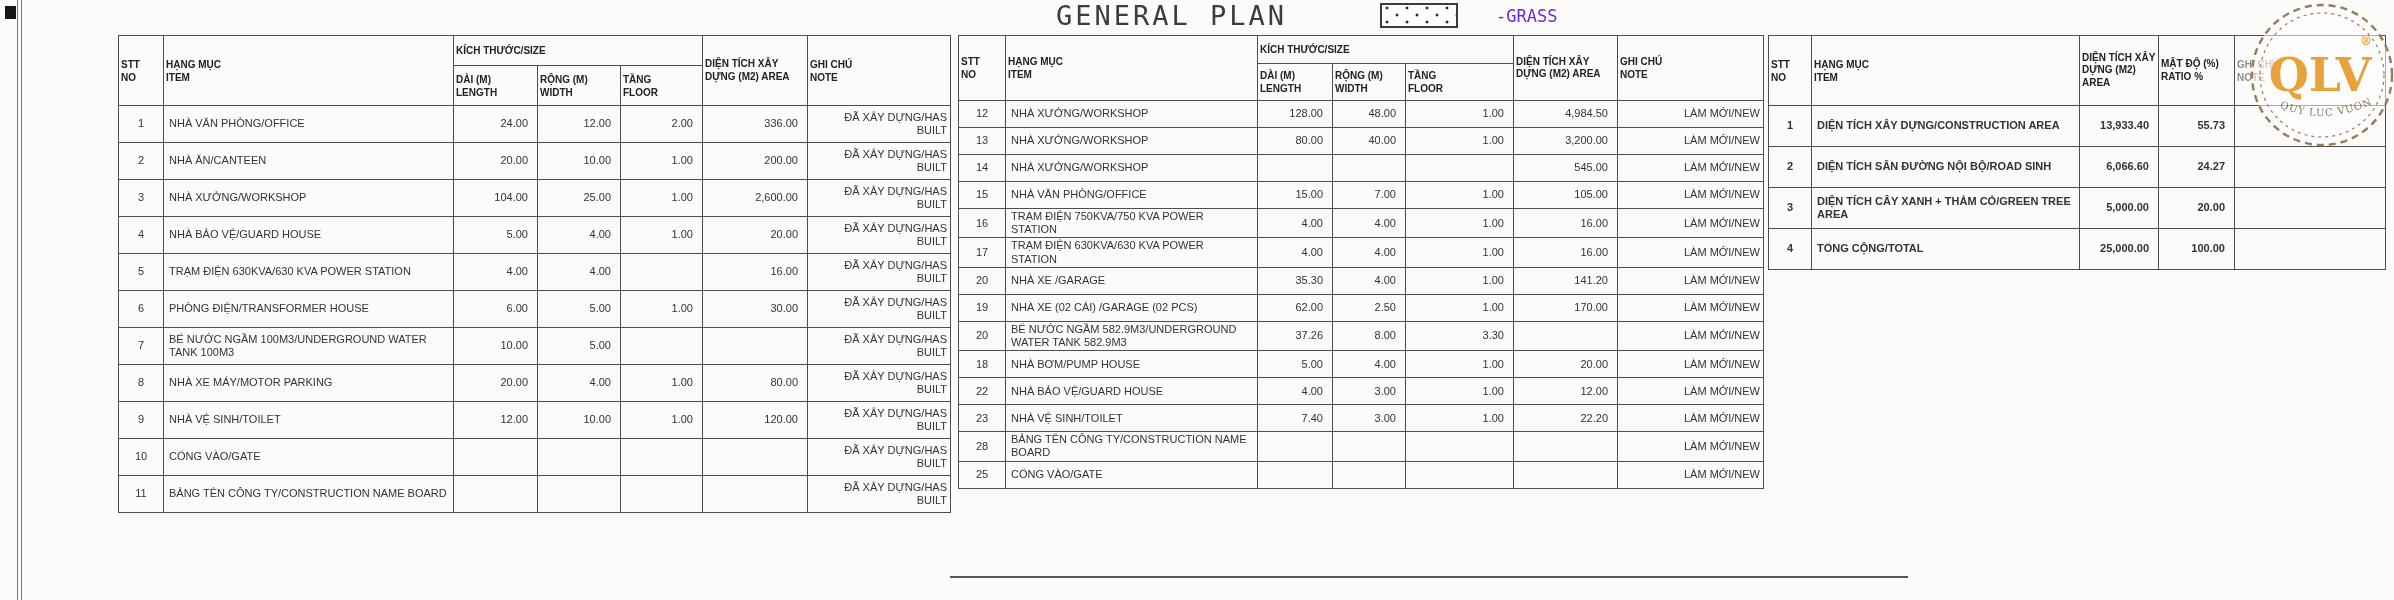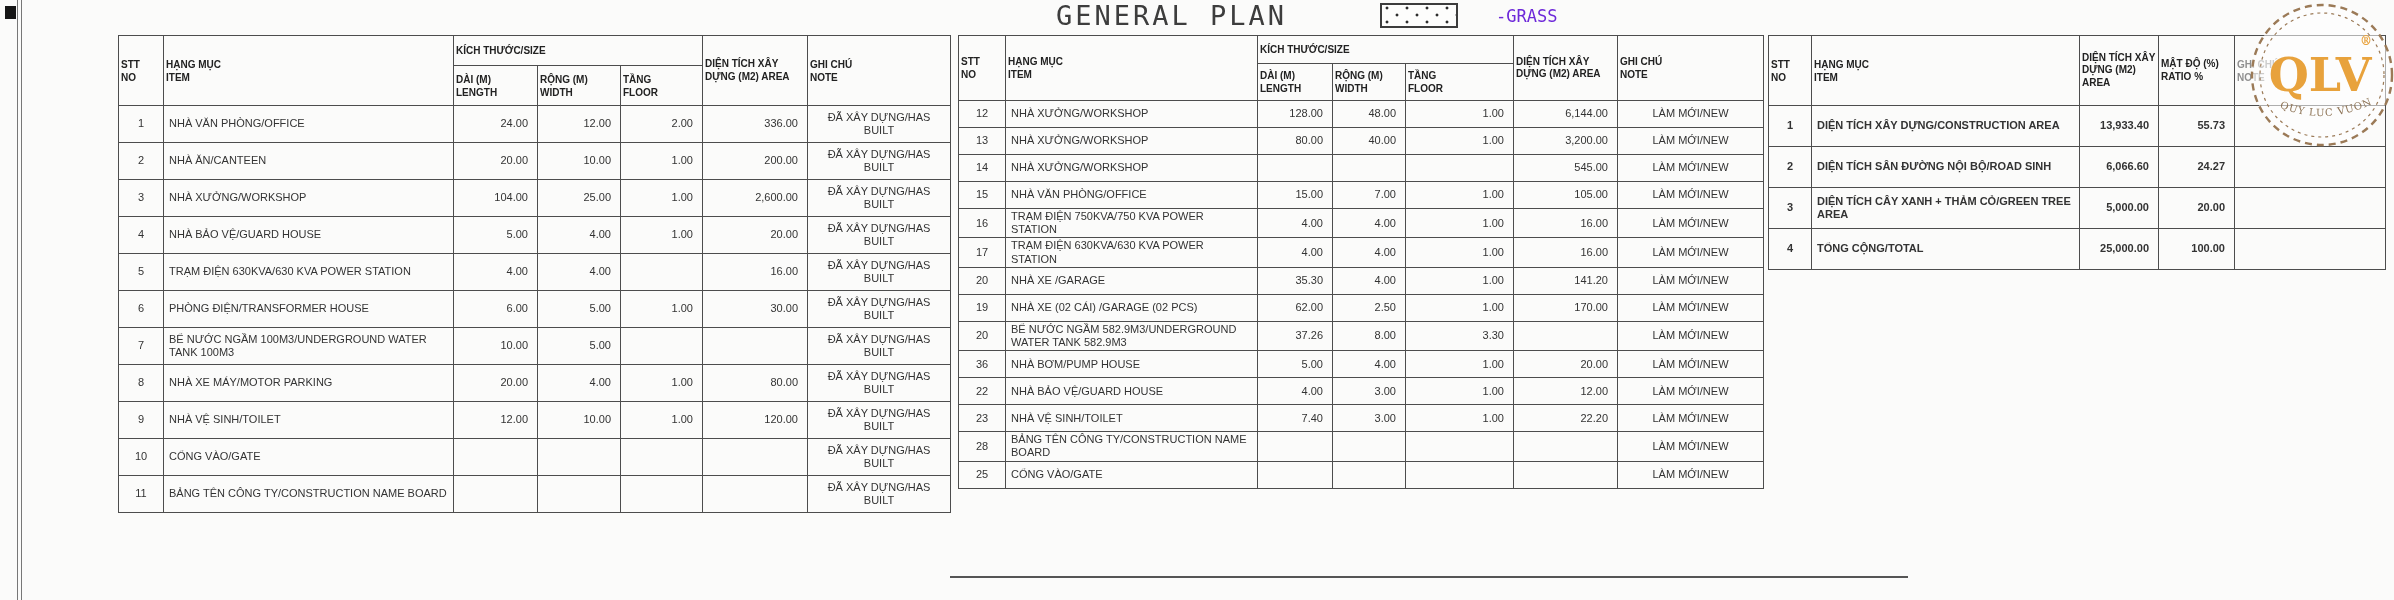--- a/index.html
+++ b/index.html
@@ -62,7 +62,7 @@
   .t td.col-item  { text-align:left; }
   .t td.col-length, .t td.col-width, .t td.col-floor,
   .t td.col-area, .t td.col-ratio { text-align:right; padding-right:9px; }
-  .t td.col-note  { text-align:center; padding:1px 3px; }
+  .t td.col-note  { text-align:right; padding:1px 3px; }
   .t3 td { font-weight:bold; }
   .t3 th.note-dim { color:#8f8f8f; }
   th.area-h { line-height:1.25; }

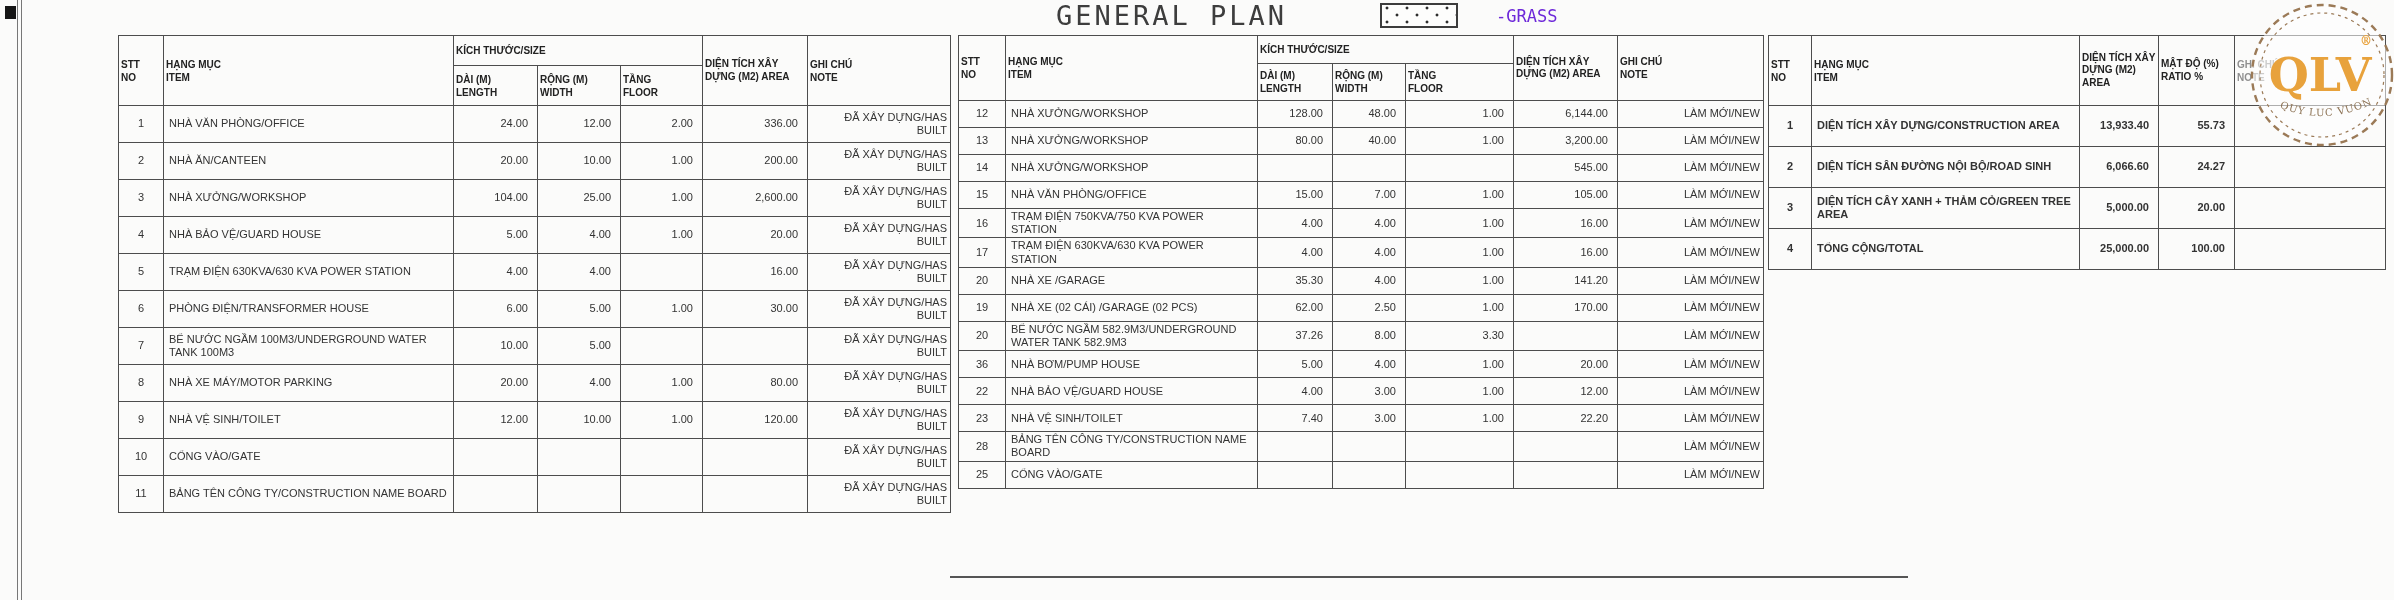--- a/index.html
+++ b/index.html
@@ -279,7 +279,7 @@
           <td class="col-length">128.00</td>
           <td class="col-width">48.00</td>
           <td class="col-floor">1.00</td>
-          <td class="col-area">6,144.00</td>
+          <td class="col-area">4,984.50</td>
           <td class="col-note">LÀM MỚI/NEW</td>
         </tr>
         <tr>

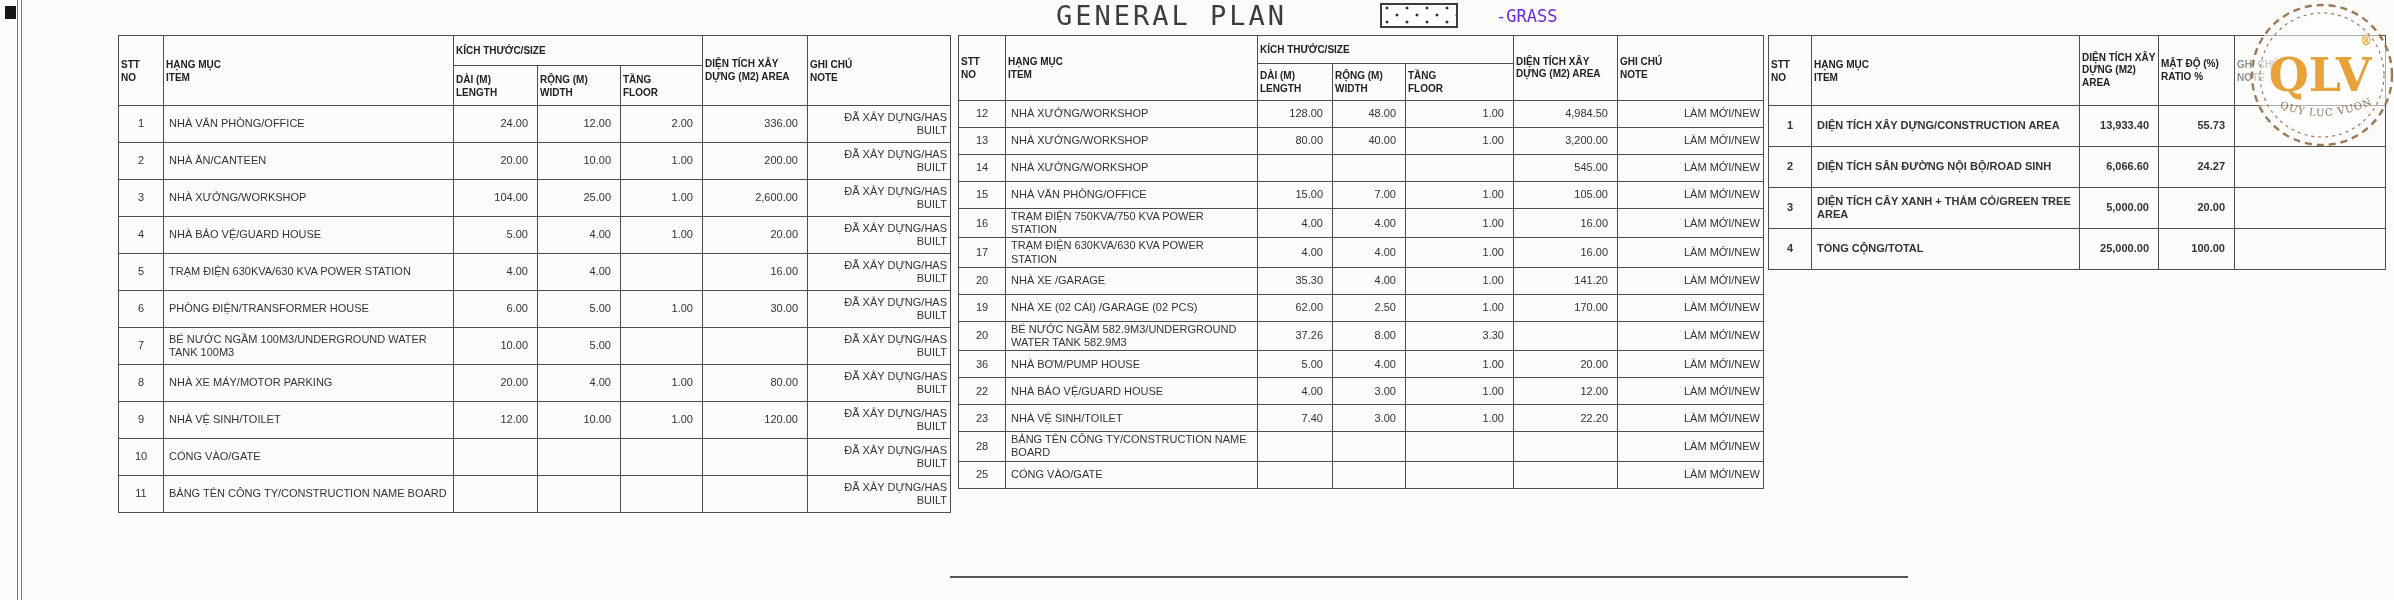--- a/index.html
+++ b/index.html
@@ -355,7 +355,7 @@
           <td class="col-note">LÀM MỚI/NEW</td>
         </tr>
         <tr>
-          <td class="col-no">36</td>
+          <td class="col-no">18</td>
           <td class="col-item">NHÀ BƠM/PUMP HOUSE</td>
           <td class="col-length">5.00</td>
           <td class="col-width">4.00</td>

